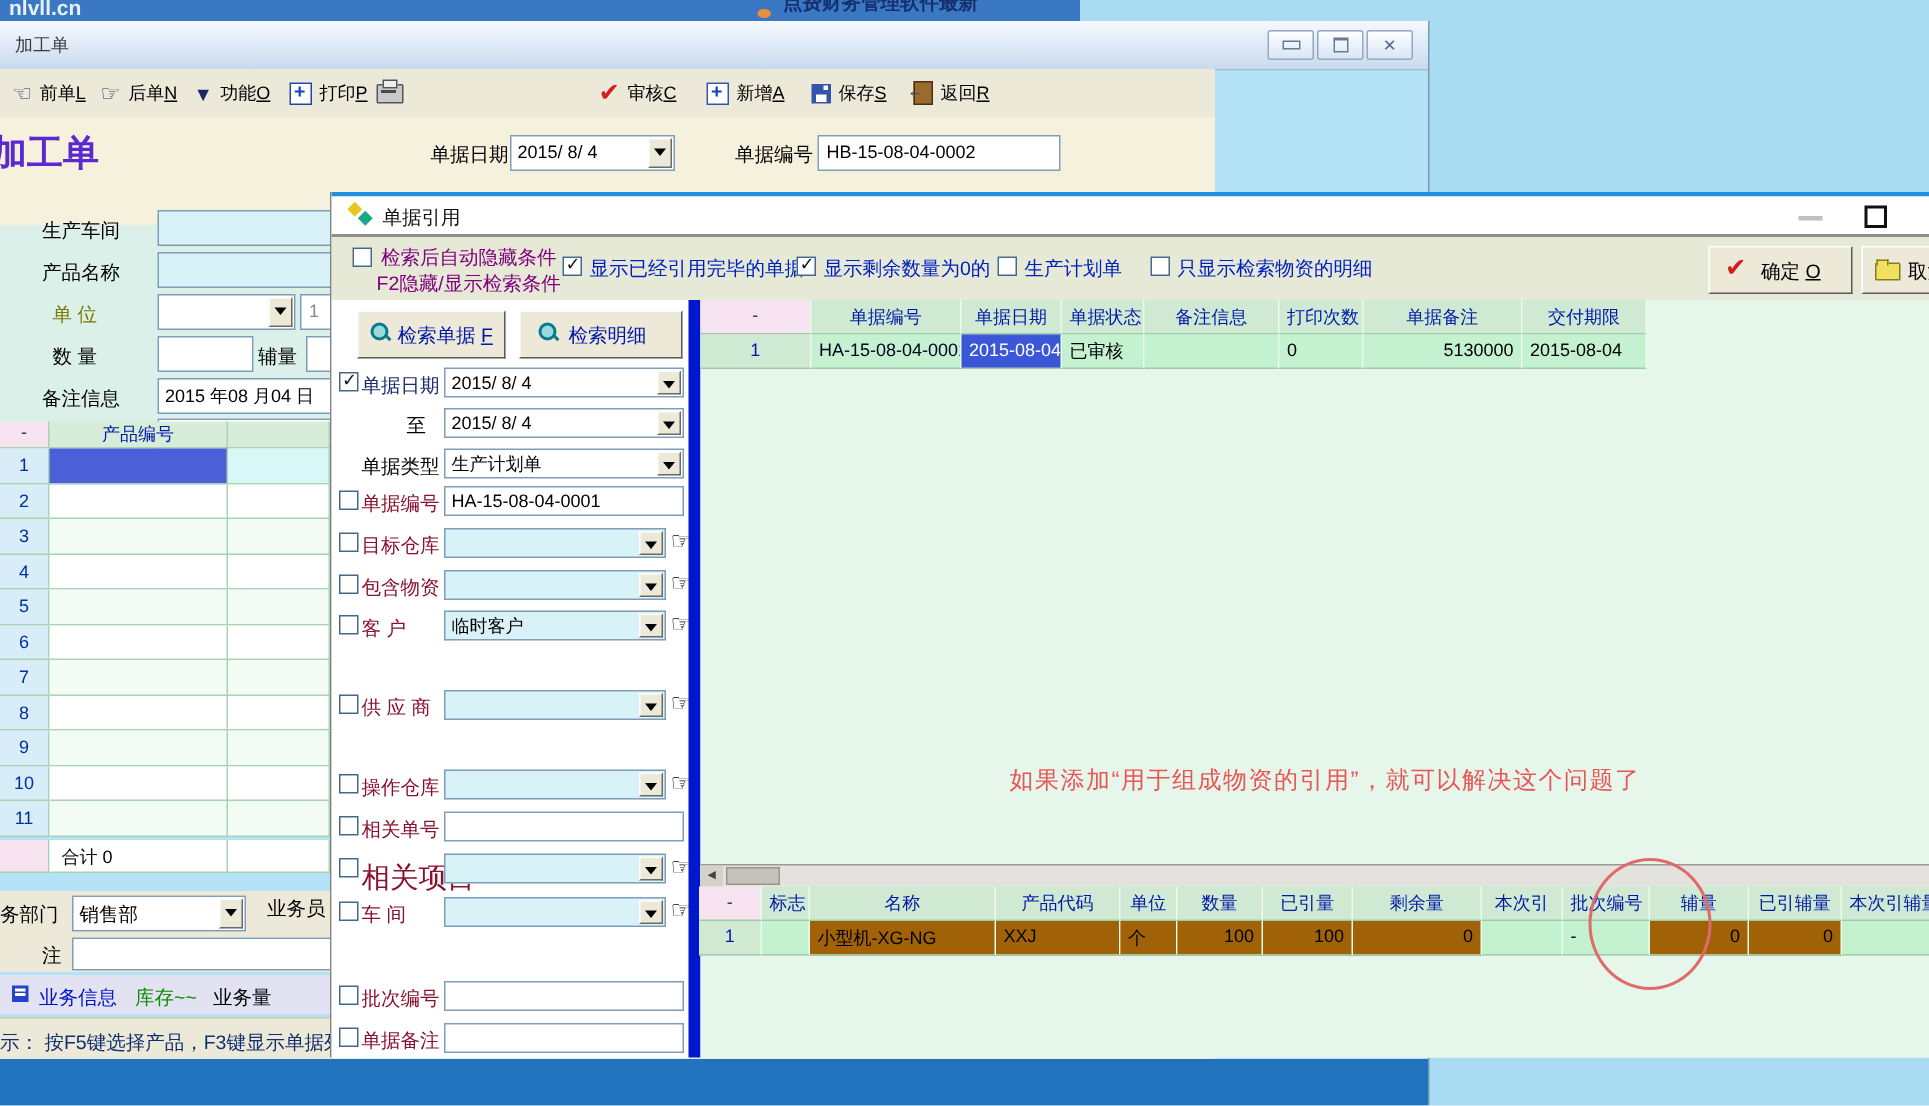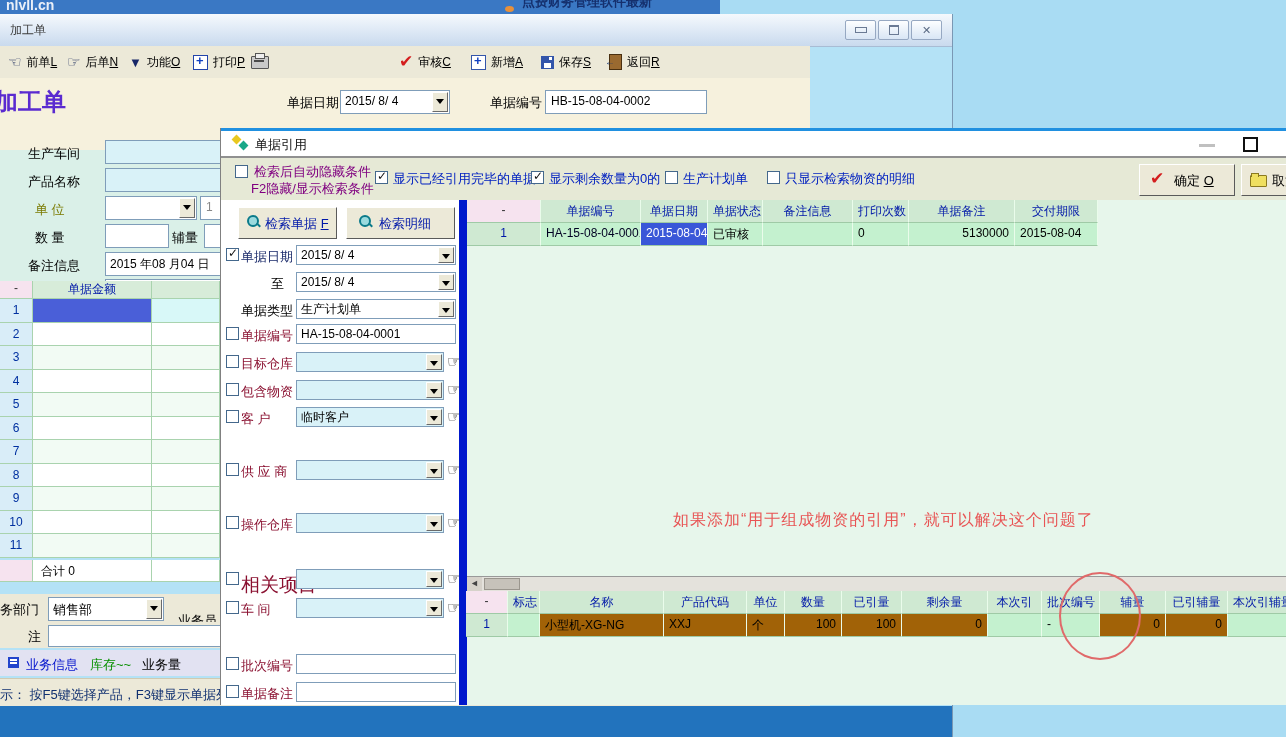--- a/index.html
+++ b/index.html
@@ -176,7 +176,7 @@
     <div class="abs" style="left:0;top:267px;width:220px">
       <div class="mrow">
         <div class="mc pc" style="height:18px;text-align:center;color:#333">-</div>
-        <div class="mc" style="height:18px;background:#d7ecd9;color:#0018a8;text-align:center">单据金额</div>
+        <div class="mc" style="height:18px;background:#d7ecd9;color:#0018a8;text-align:center">产品编号</div>
         <div class="mc" style="height:18px;background:#d7ecd9"></div>
       </div>
       <div class="mrow">

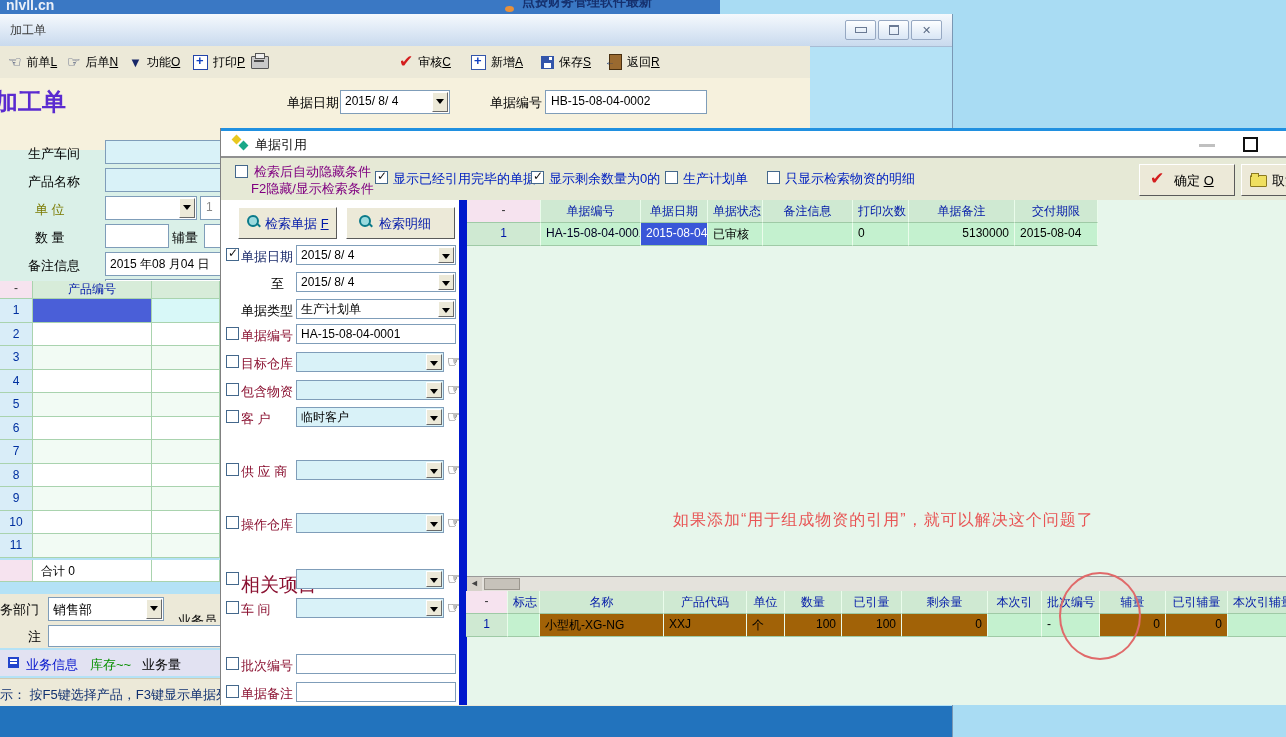--- a/index.html
+++ b/index.html
@@ -385,6 +385,11 @@
         </span>
         <span class="hand" style="left:226px;top:3px">☞</span>
       </div>
+      <div class="srow" style="top:341px">
+        <span class="cb" style="left:5px;top:3px"></span>
+        <span class="lbl maroon" style="font-size:13px">相关单号</span>
+        <span class="ctl field" style="width:160px"></span>
+      </div>
       <div class="srow" style="top:369px">
         <span class="cb" style="left:5px;top:3px"></span>
         <span class="lbl maroon" style="font-size:19px">相关项目</span>

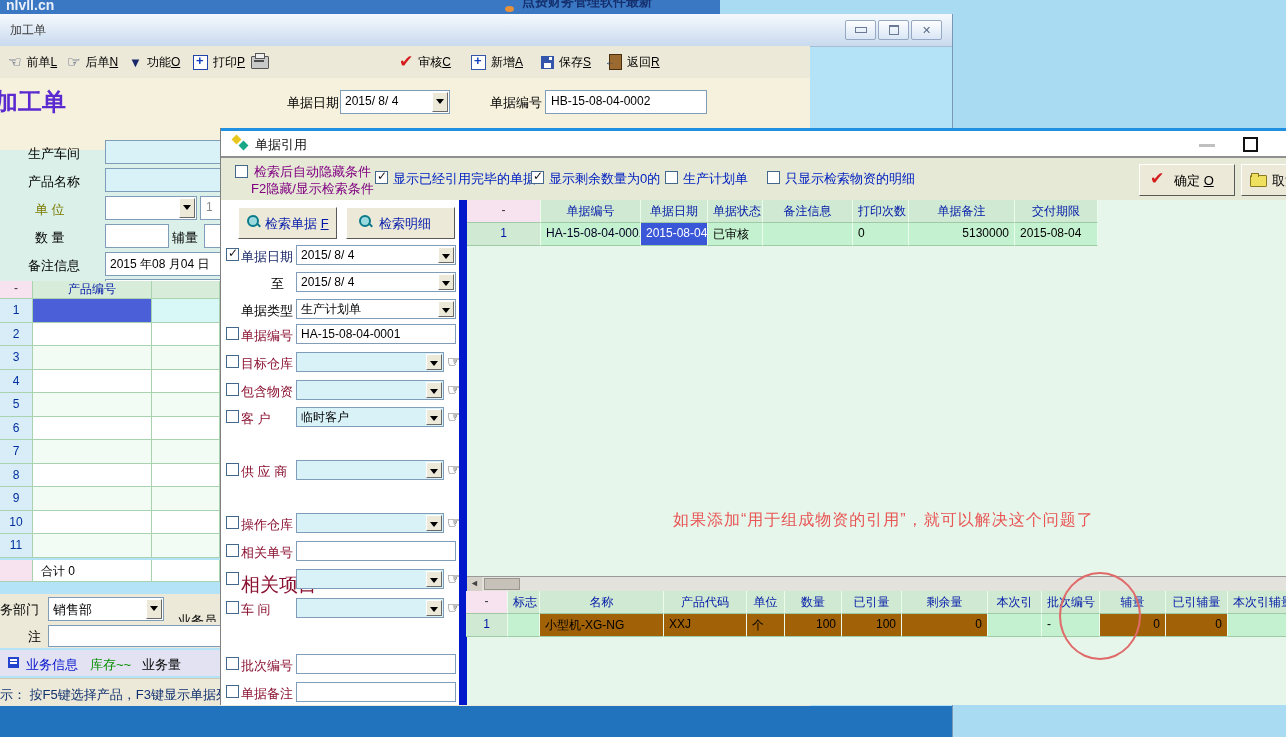--- a/index.html
+++ b/index.html
@@ -248,7 +248,7 @@
         <span class="abs nowrap" style="left:4px;top:3px;font-size:13px">销售部</span>
         <span class="ddbtn"></span>
       </span>
-      <span class="abs" style="left:178px;top:18px;font-size:13px">业务员</span>
+      <span class="abs" style="left:178px;top:3px;font-size:13px">业务员</span>
       <span class="abs field" style="left:222px;top:3px;width:40px;height:22px">
         <span class="abs" style="left:3px;top:3px;font-size:13px">余</span>
       </span>

